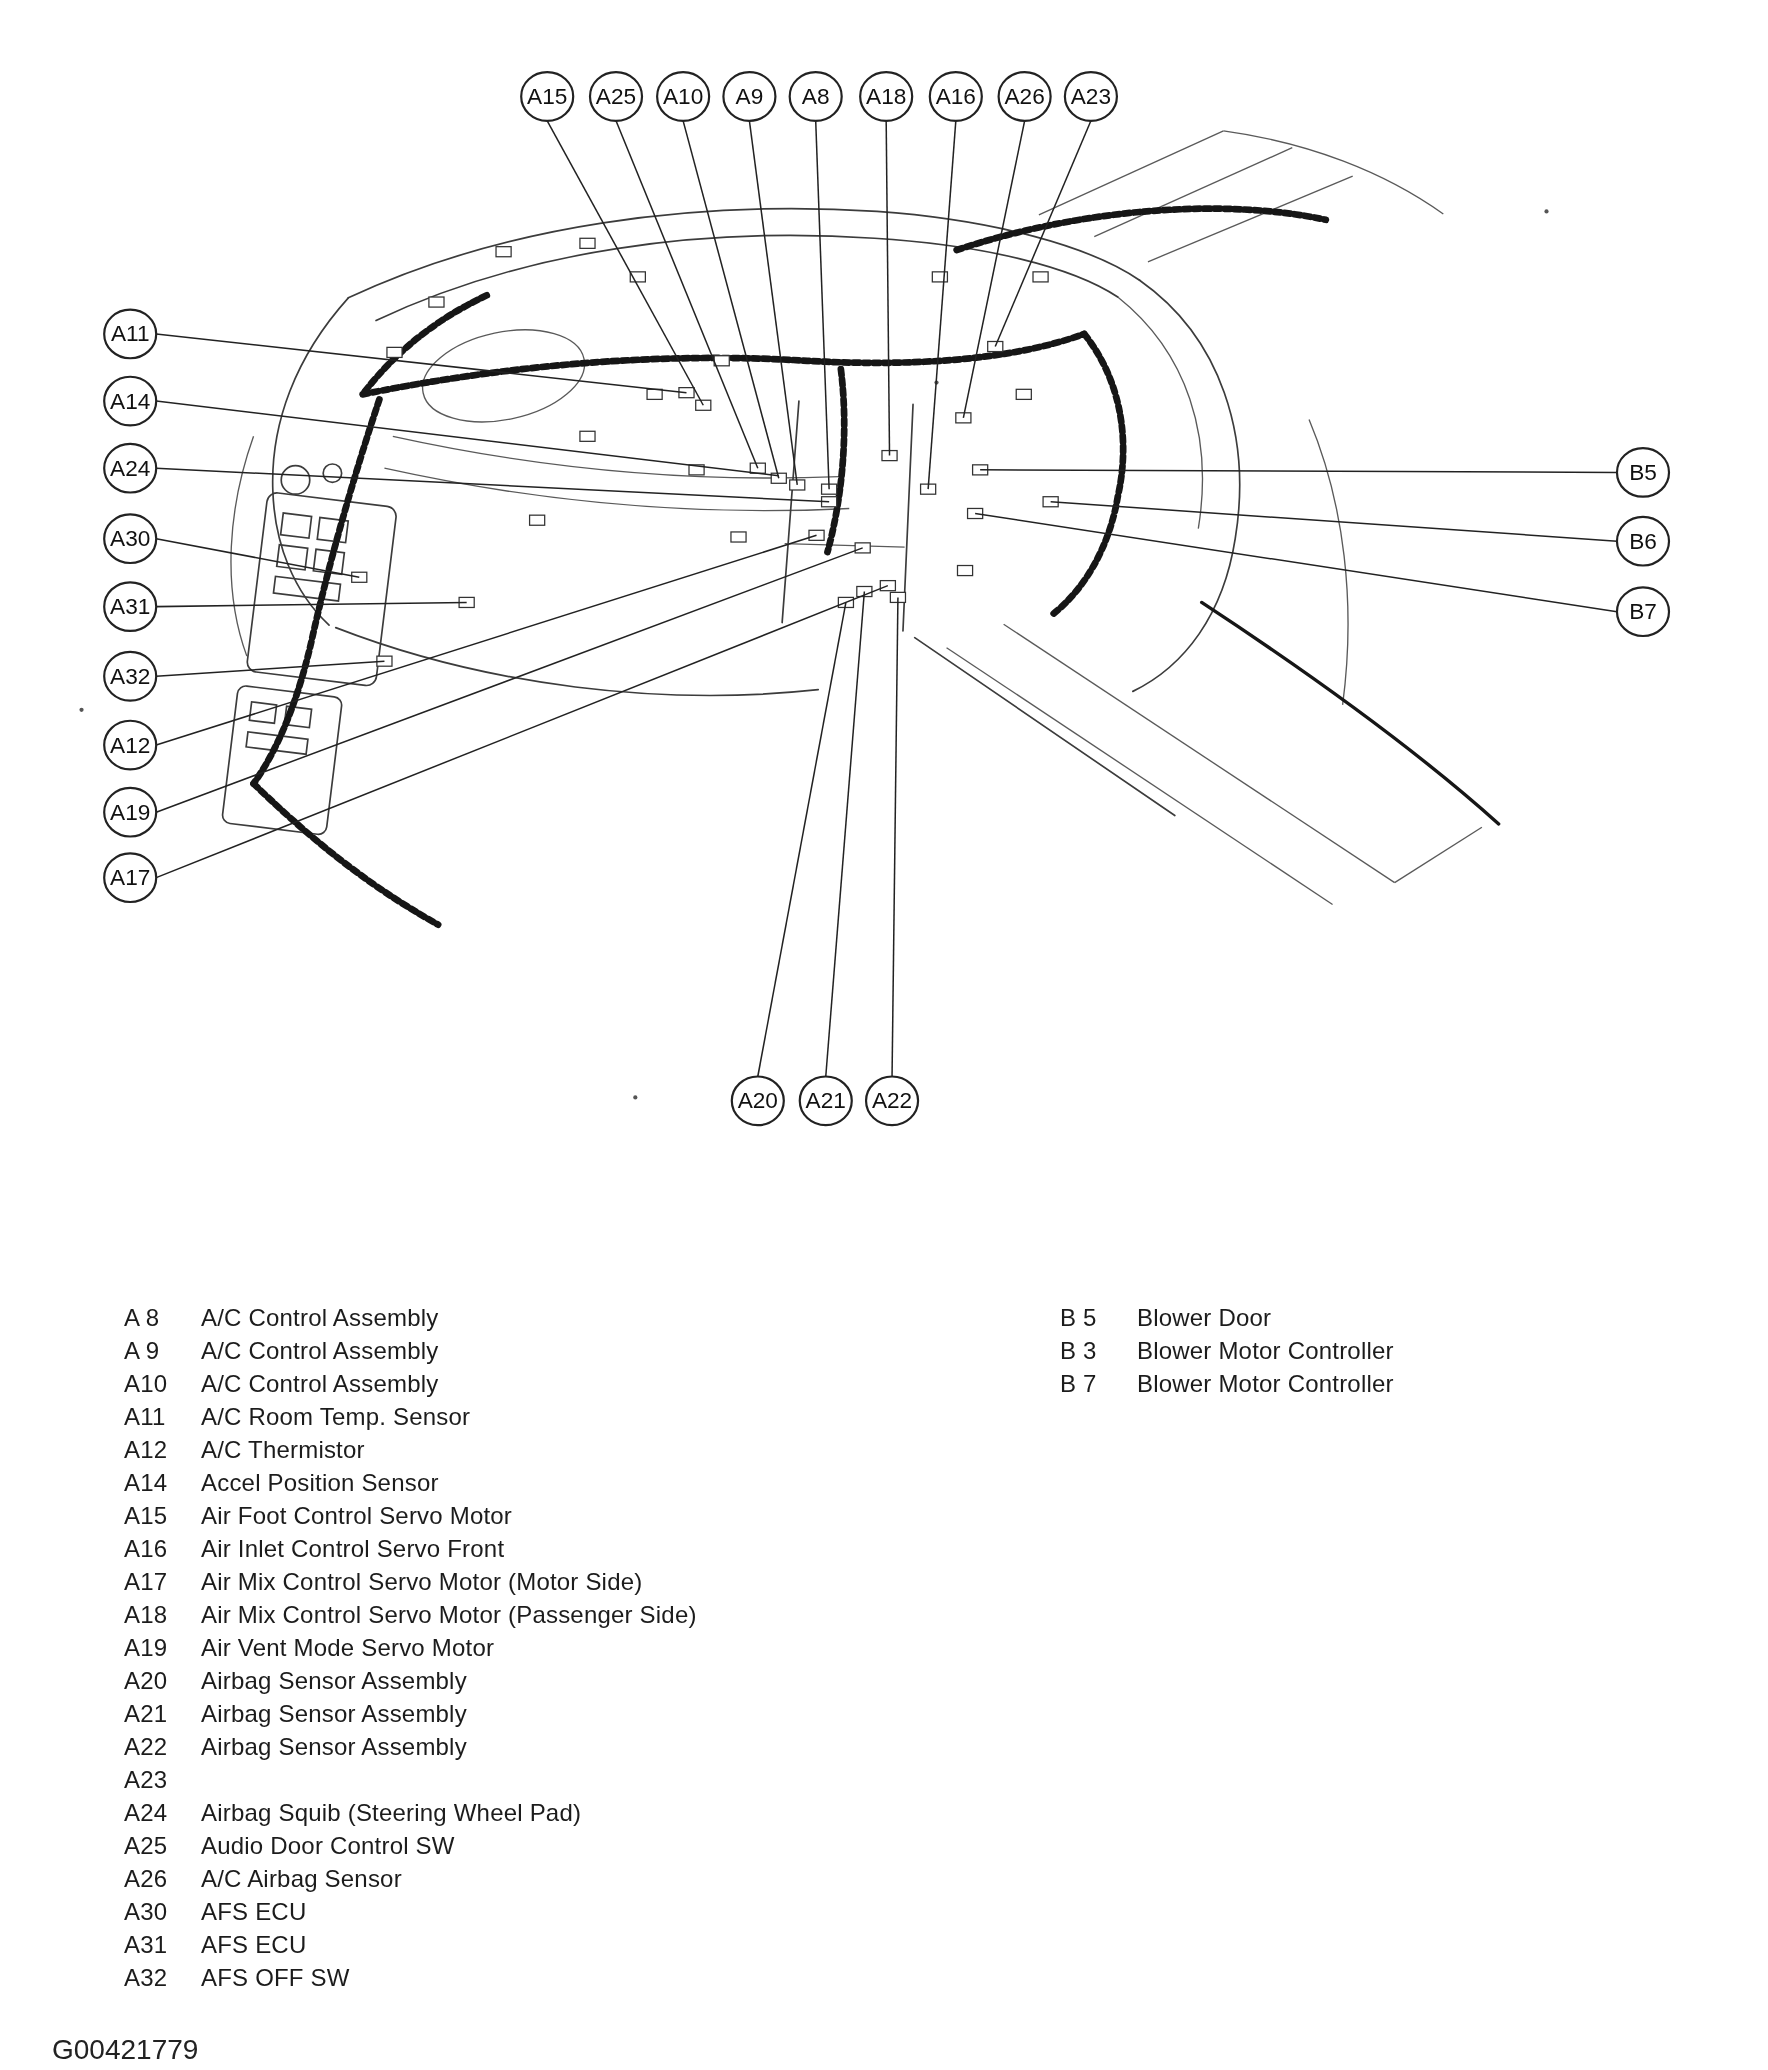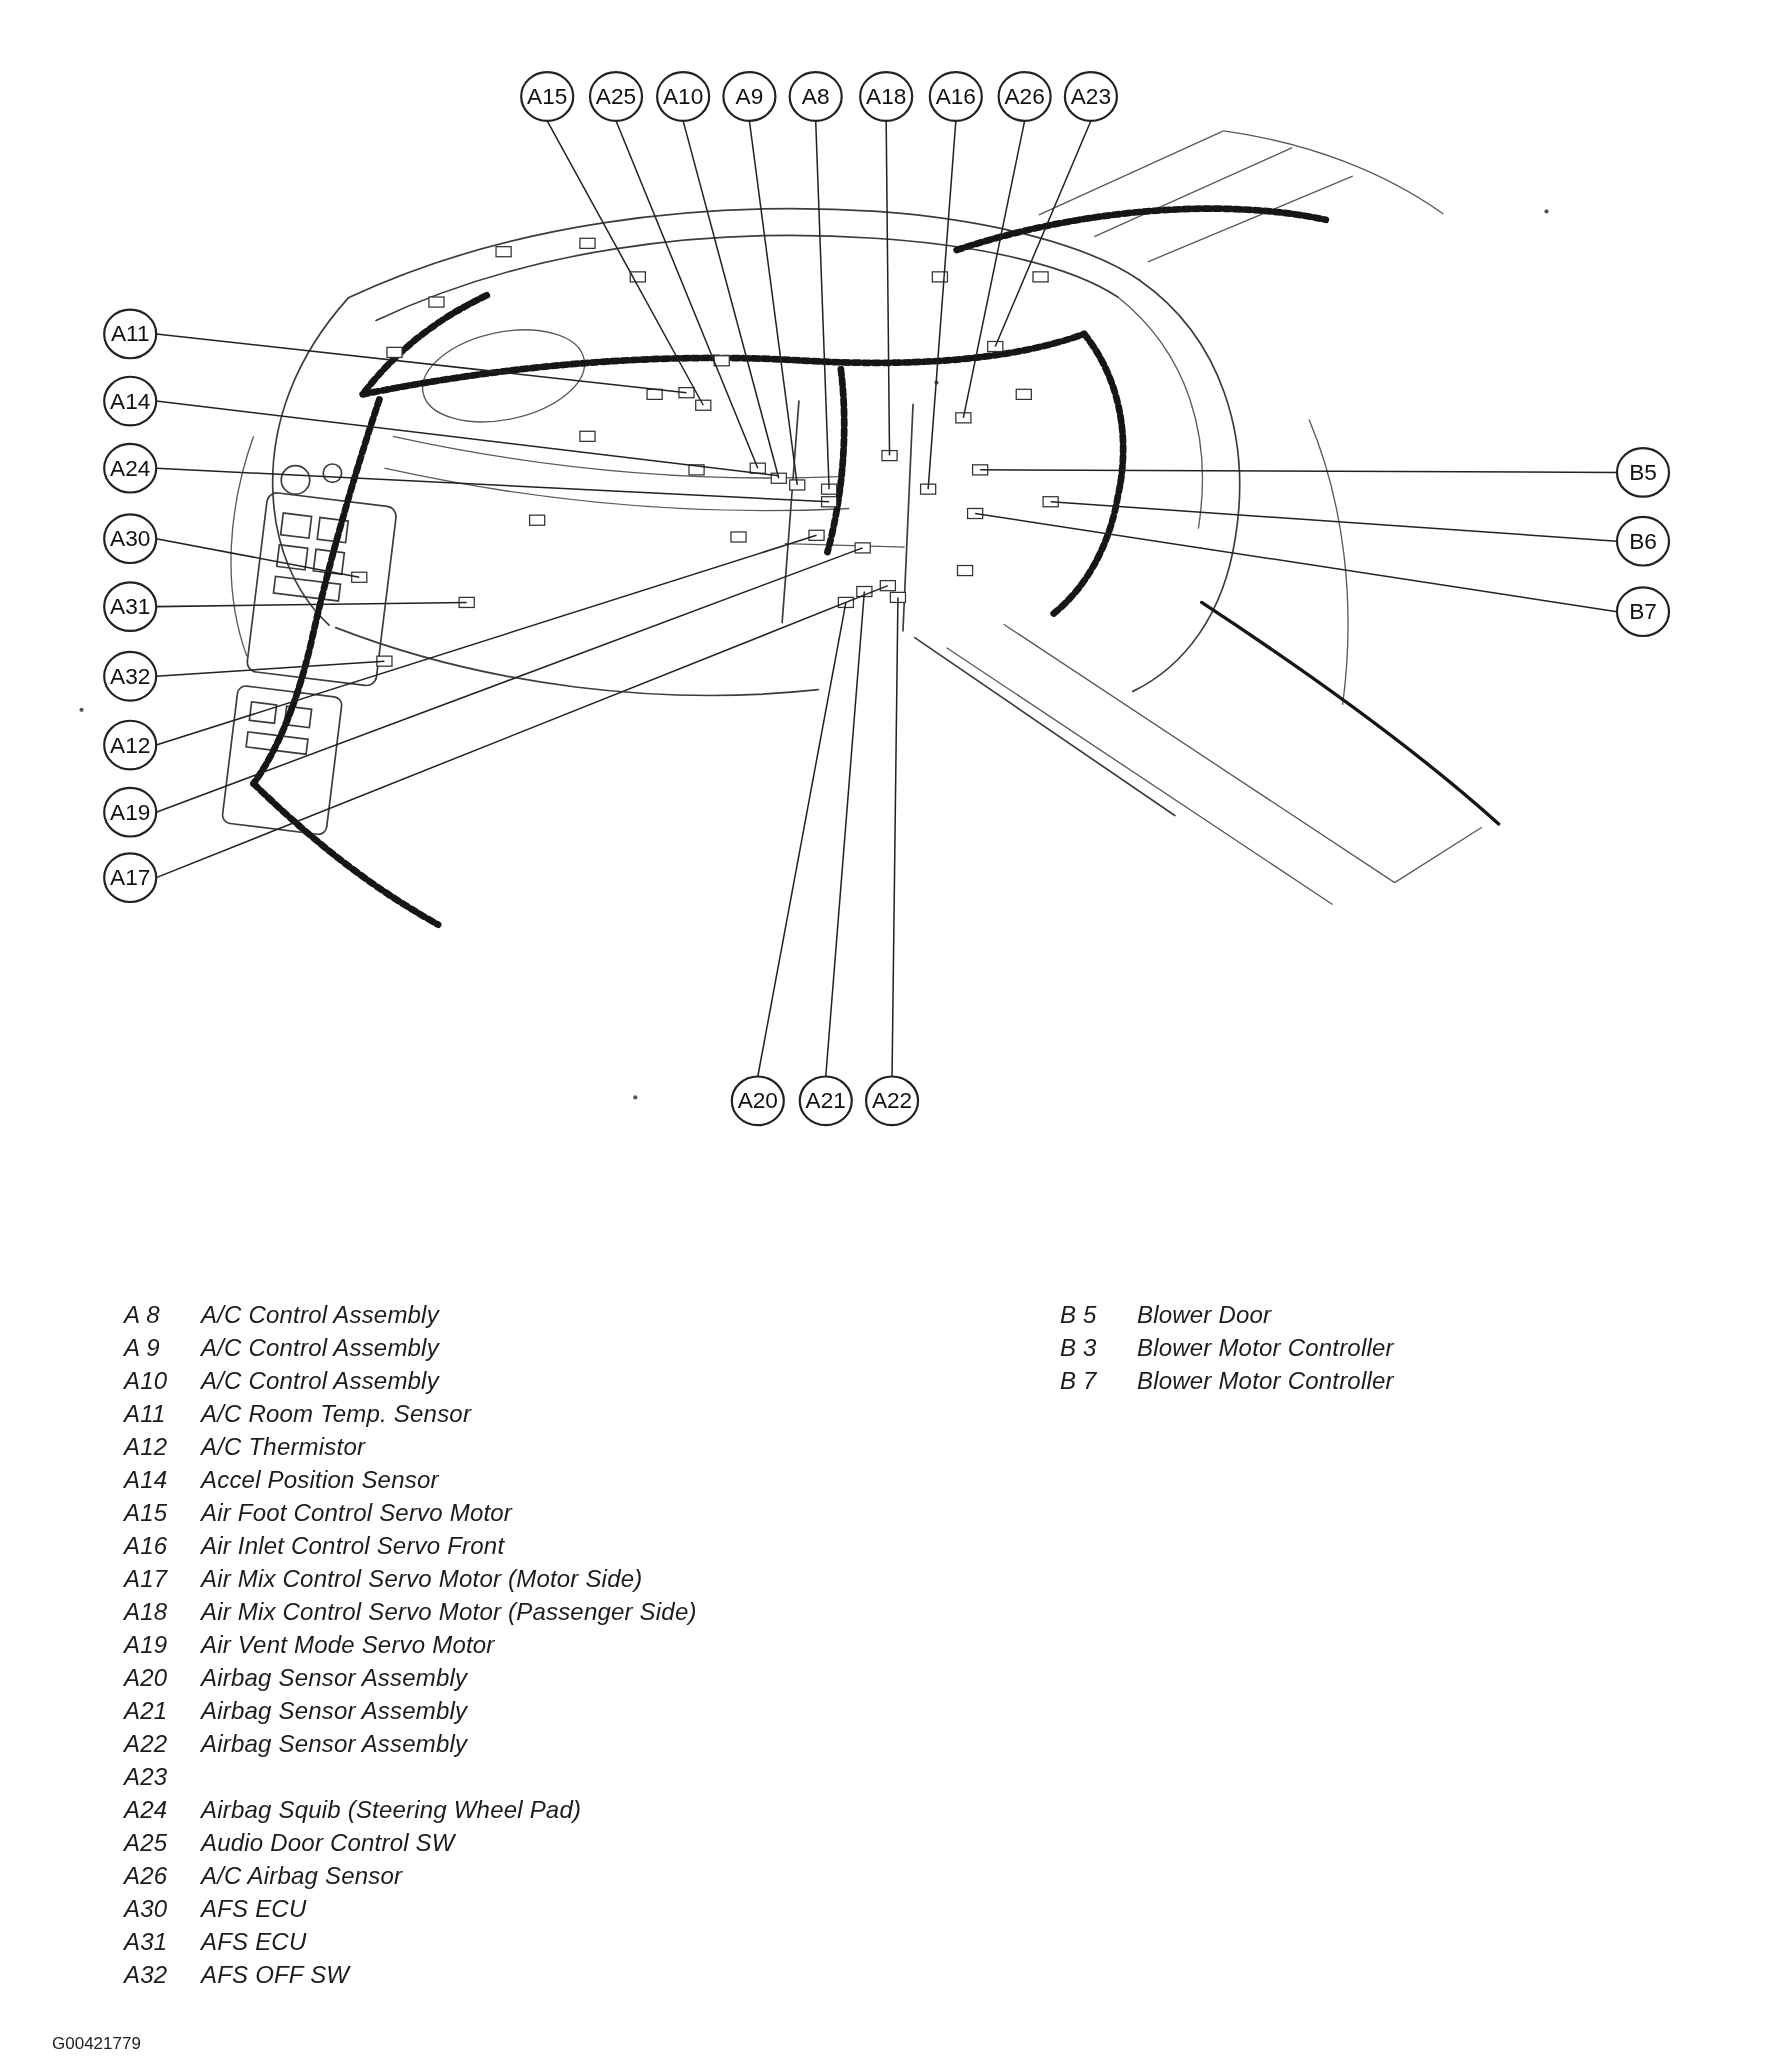--- a/index.html
+++ b/index.html
@@ -25,7 +25,7 @@
   .legend{position:absolute;}
   .legend-left{left:124px;top:1301px;}
   .legend-right{left:1060px;top:1301px;}
-  .legend-row{display:flex;height:33px;align-items:flex-start;font-size:24px;letter-spacing:0.2px;font-style:italic;}
+  .legend-row{display:flex;height:33px;align-items:center;font-size:24px;letter-spacing:0.2px;}
   .code{width:77px;white-space:pre;flex:0 0 auto;}
   .label{white-space:pre;}
   .doc-footer{position:absolute;left:52px;top:2034px;font-size:17px;color:#222;}

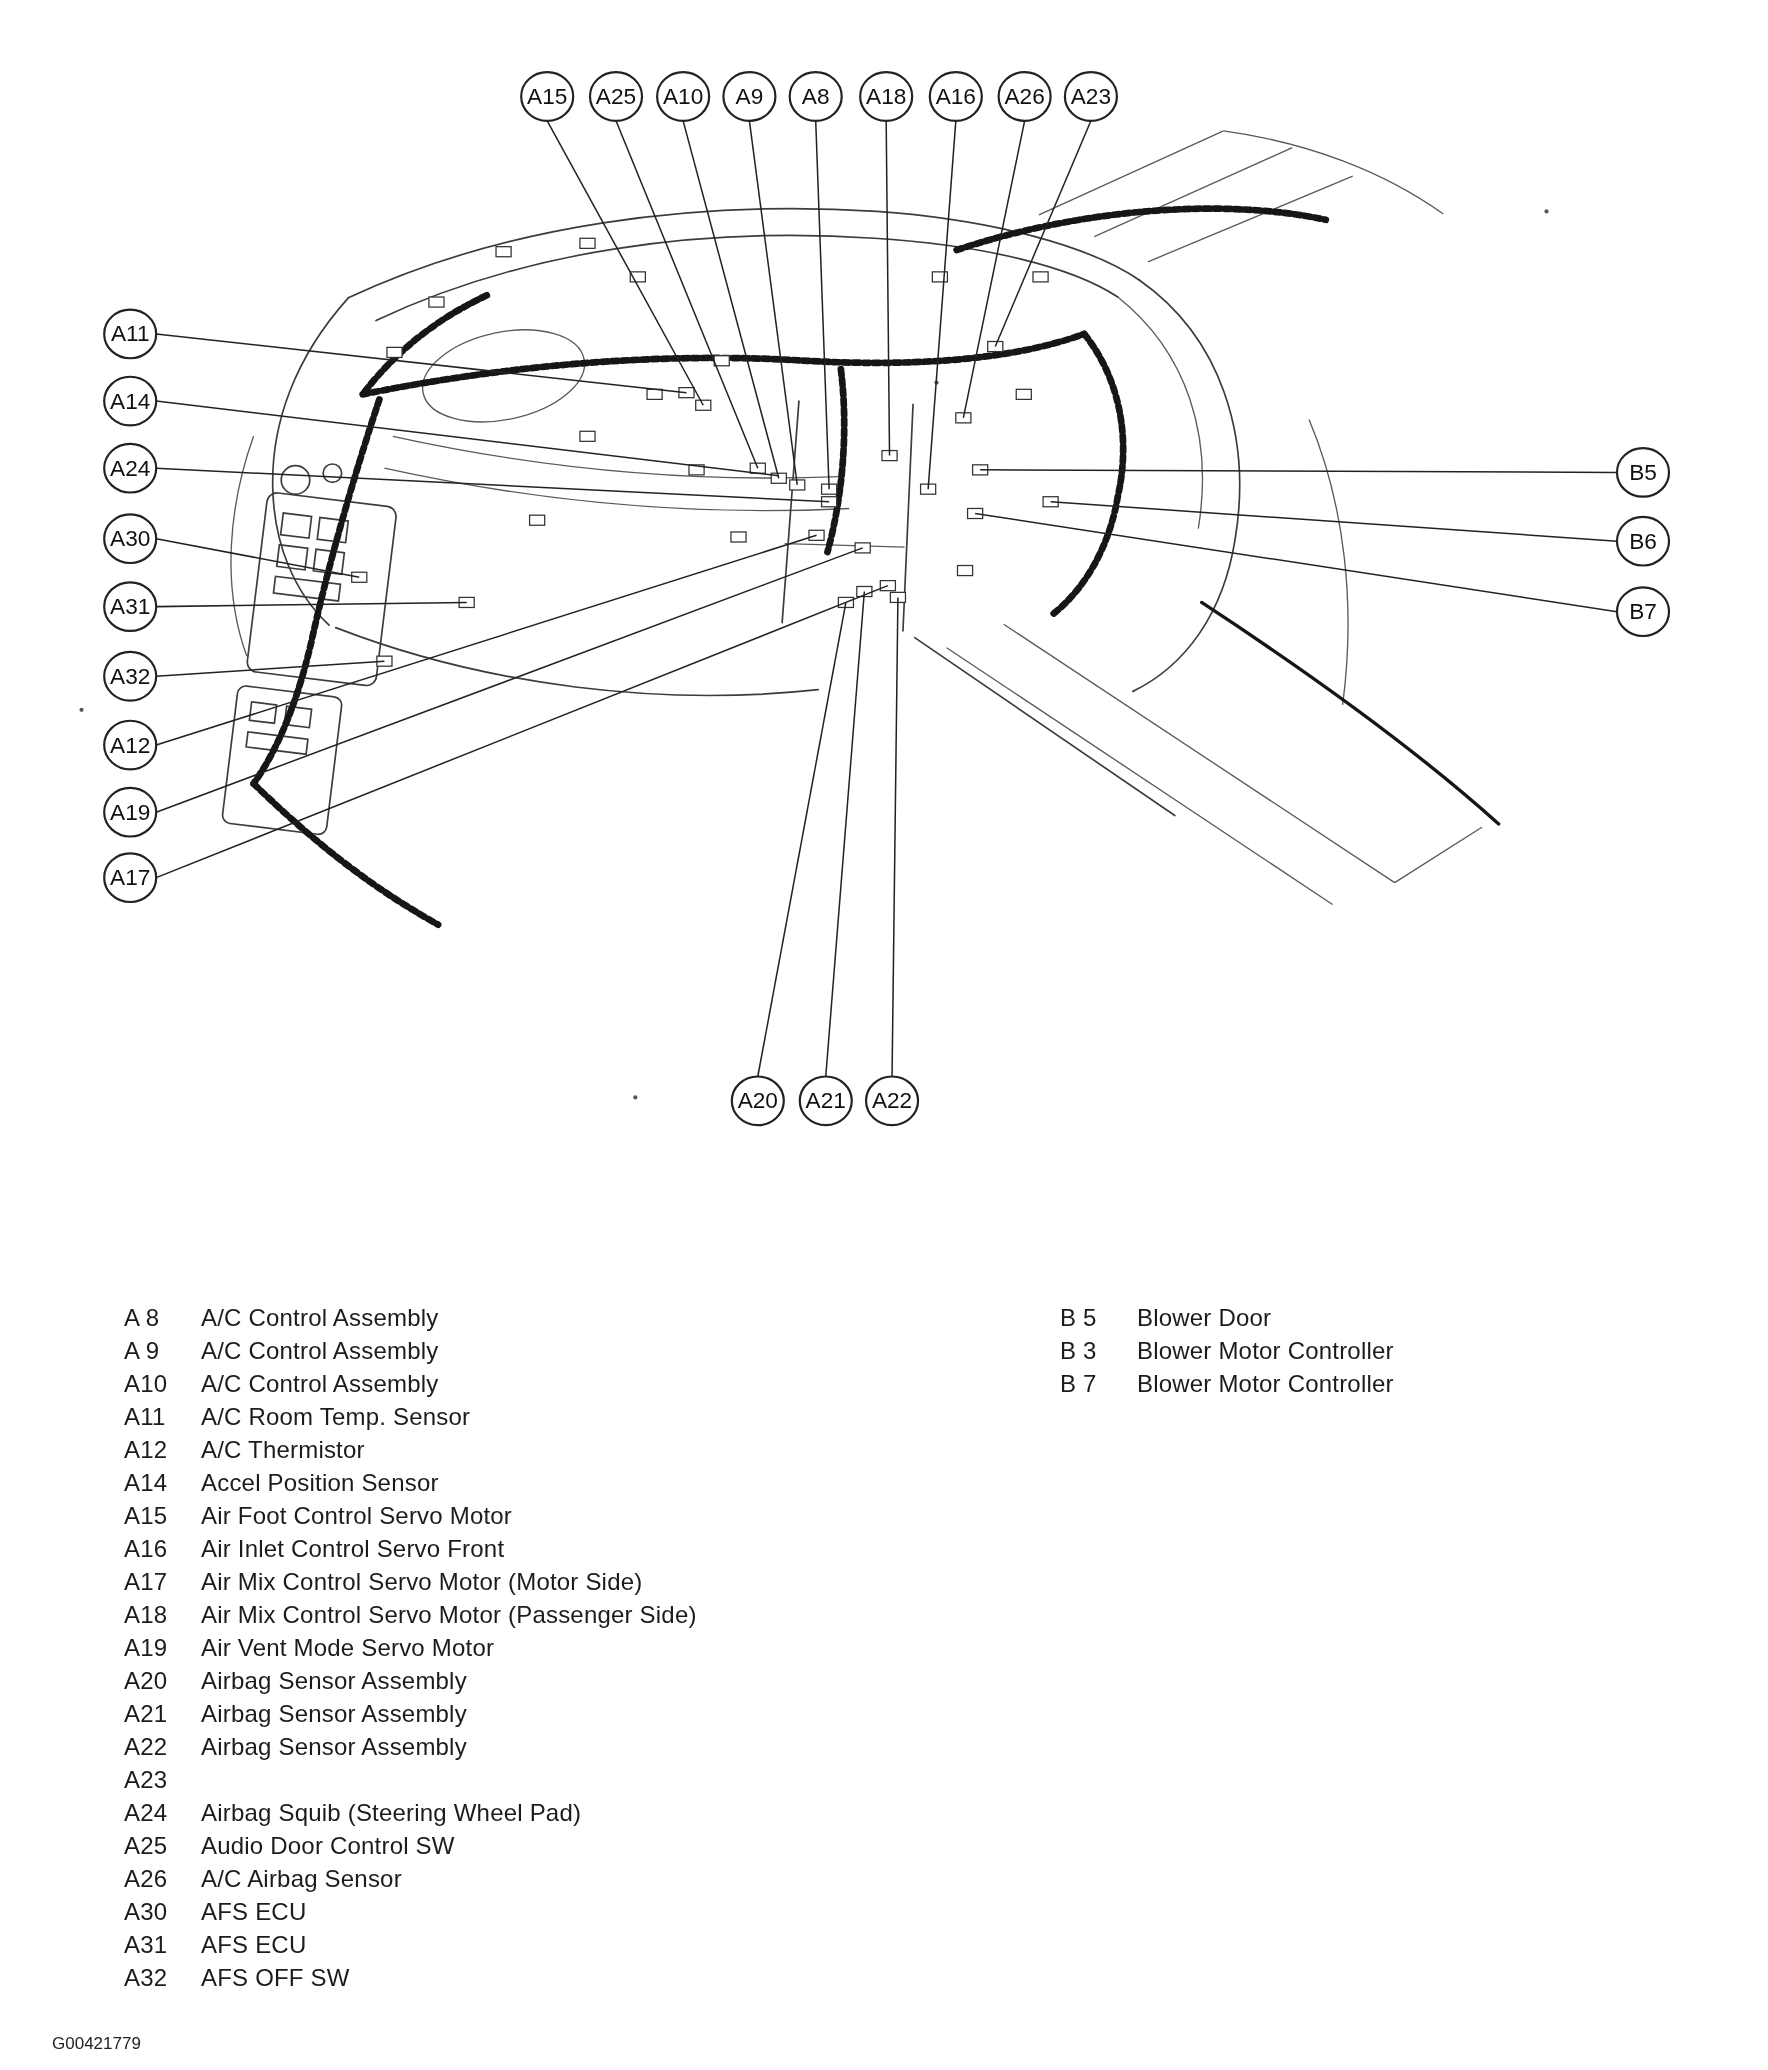--- a/index.html
+++ b/index.html
@@ -28,7 +28,7 @@
   .legend-row{display:flex;height:33px;align-items:center;font-size:24px;letter-spacing:0.2px;}
   .code{width:77px;white-space:pre;flex:0 0 auto;}
   .label{white-space:pre;}
-  .doc-footer{position:absolute;left:52px;top:2034px;font-size:17px;color:#222;}
+  .doc-footer{position:absolute;left:52px;top:2034px;font-size:28px;color:#222;}
 </style>
 </head>
 <body>

